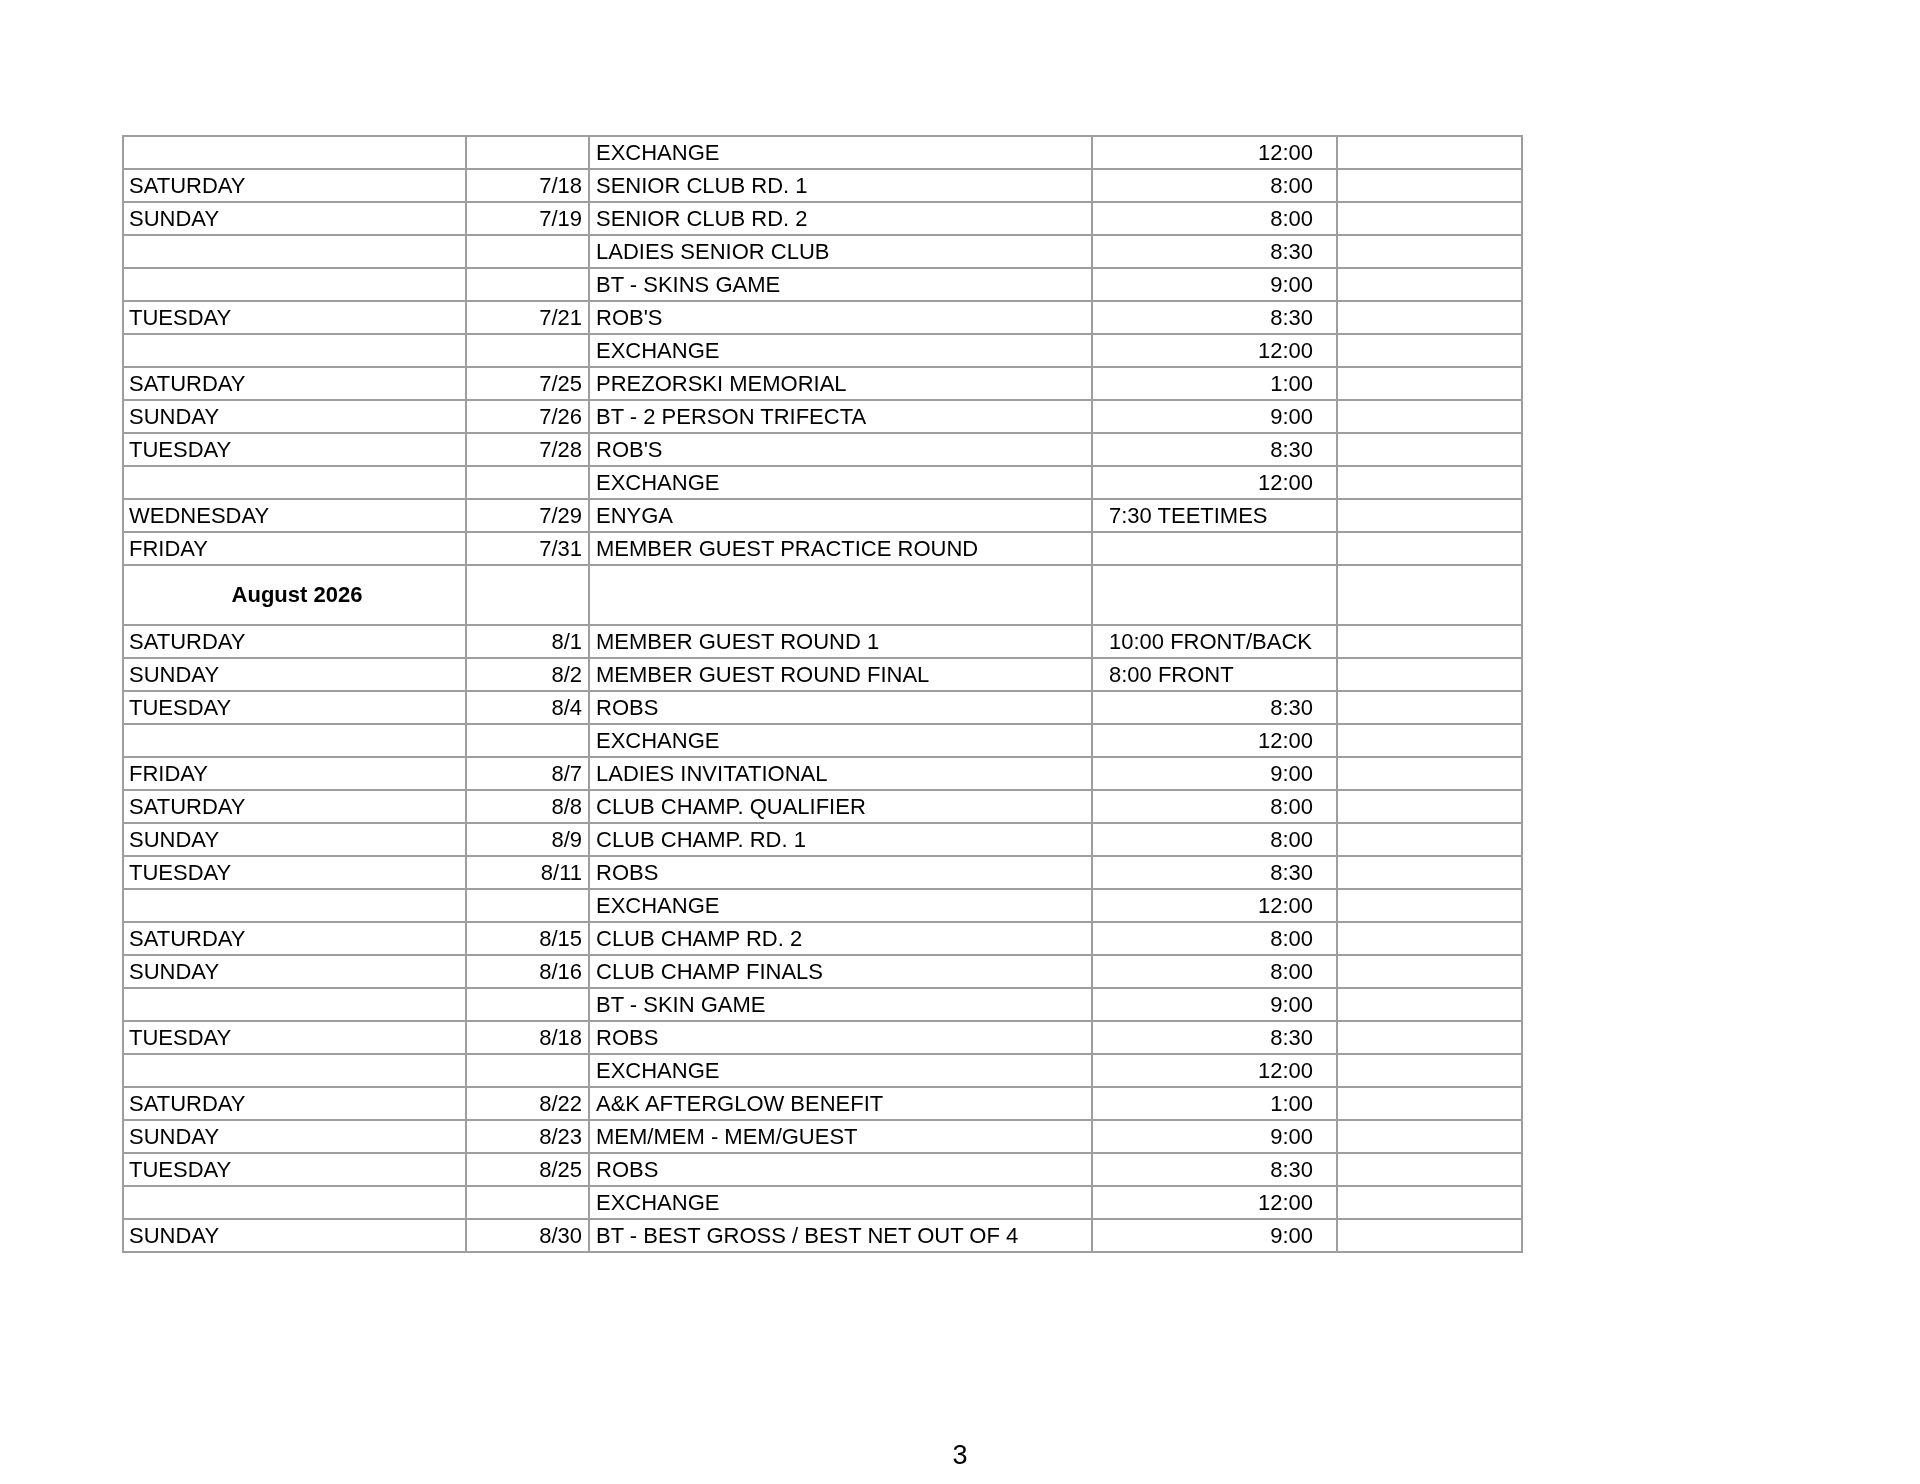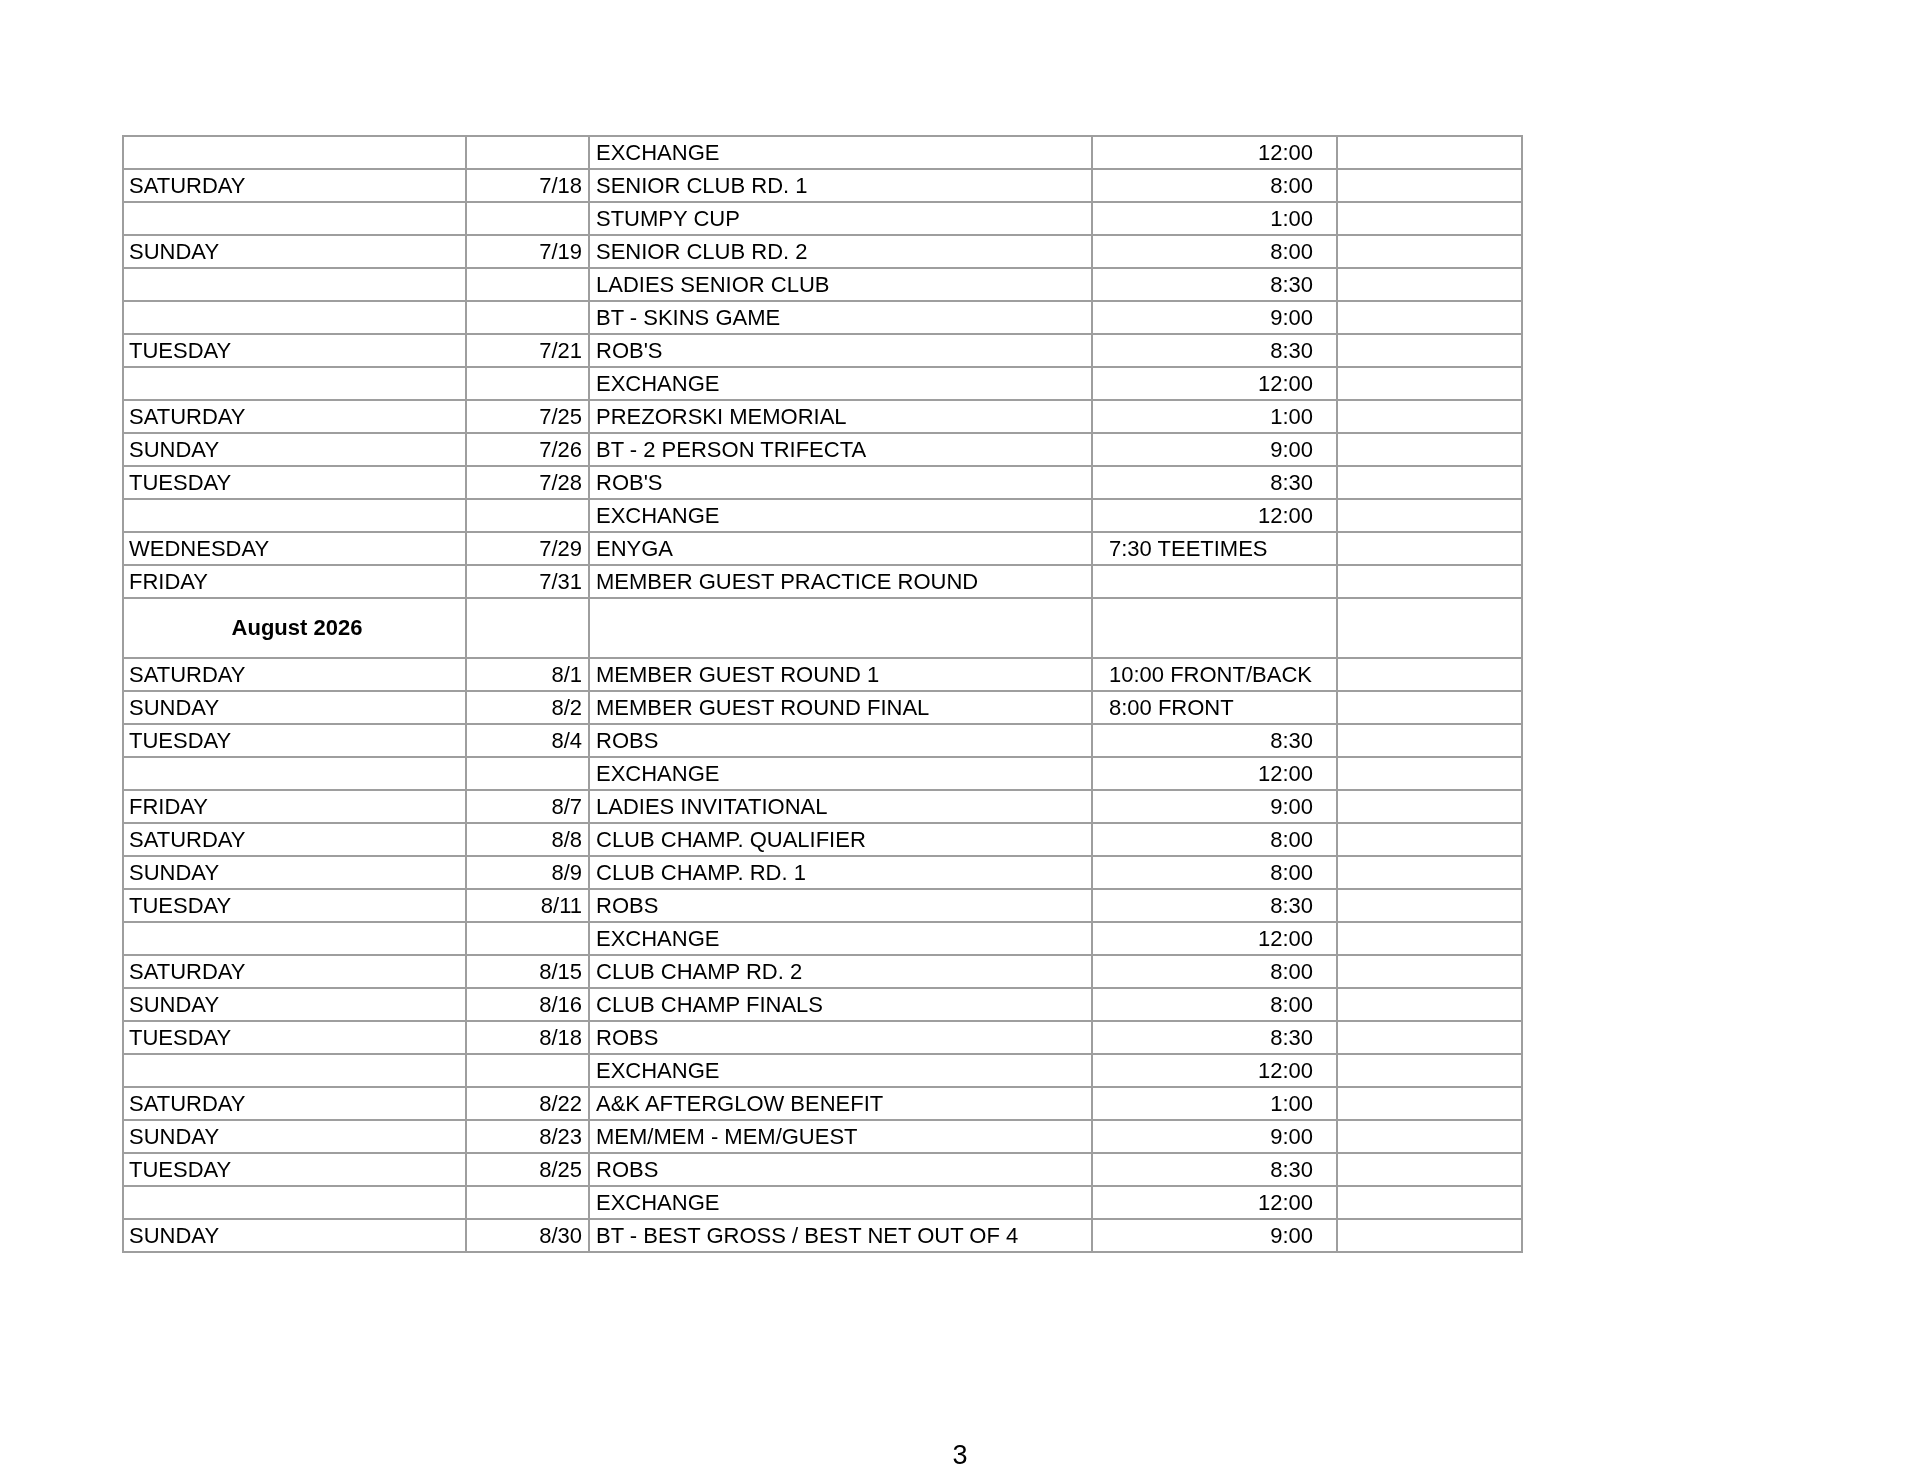--- a/index.html
+++ b/index.html
@@ -71,13 +71,6 @@
           <td class="c-notes"></td>
         </tr>
         <tr>
-          <td class="c-day"></td>
-          <td class="c-date"></td>
-          <td class="c-event">STUMPY CUP</td>
-          <td class="c-time t-right">1:00</td>
-          <td class="c-notes"></td>
-        </tr>
-        <tr>
           <td class="c-day">SUNDAY</td>
           <td class="c-date">7/19</td>
           <td class="c-event">SENIOR CLUB RD. 2</td>

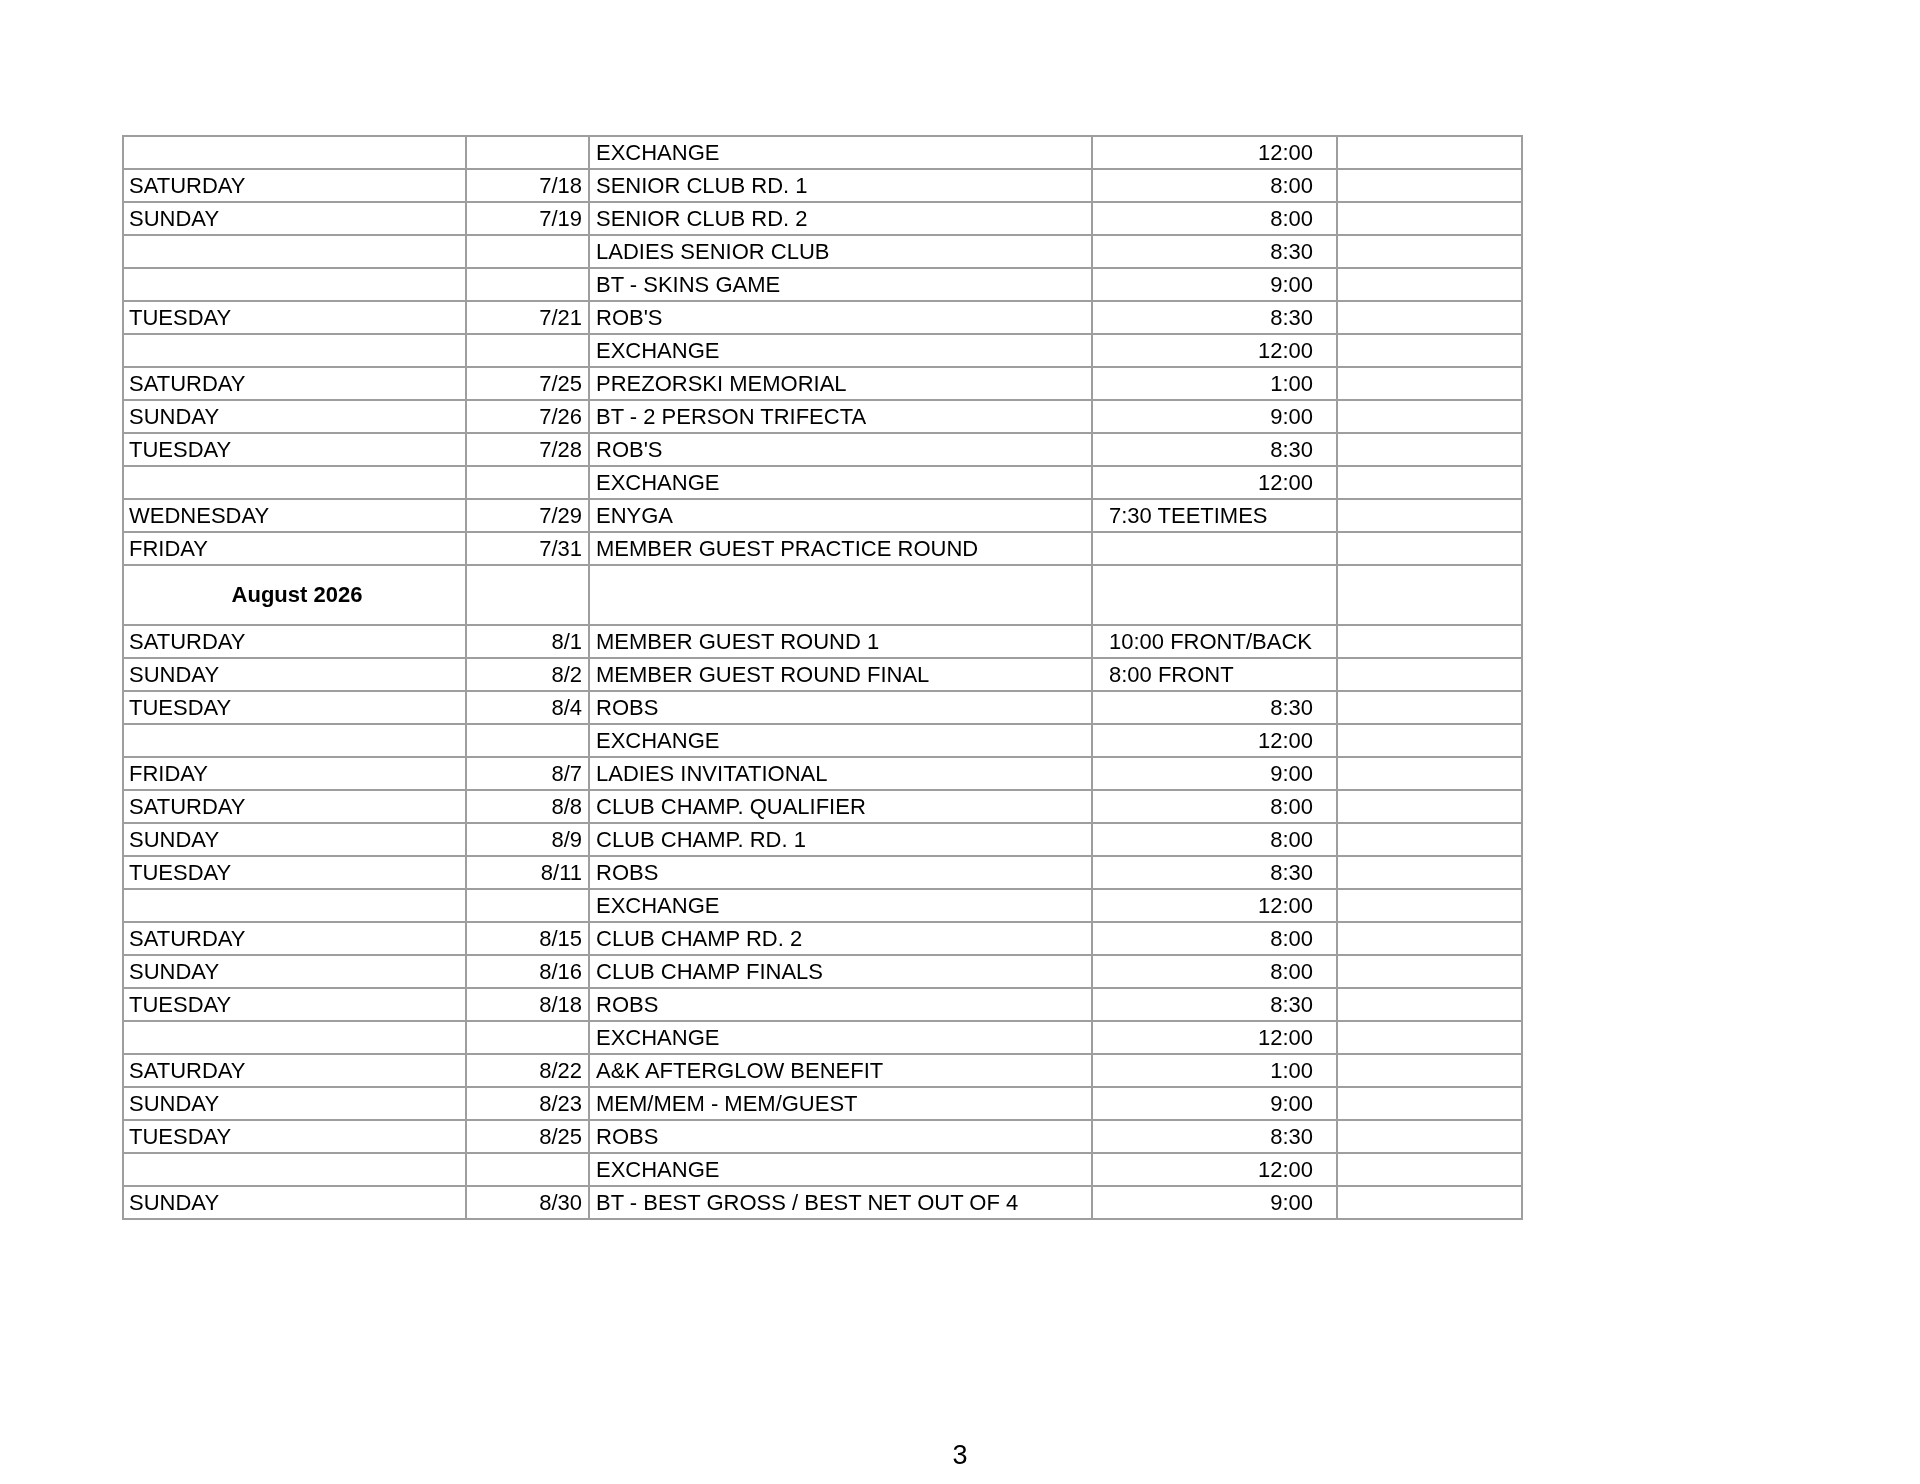--- a/index.html
+++ b/index.html
@@ -232,6 +232,13 @@
           <td class="c-notes"></td>
         </tr>
         <tr>
+          <td class="c-day"></td>
+          <td class="c-date"></td>
+          <td class="c-event">BT - SKIN GAME</td>
+          <td class="c-time t-right">9:00</td>
+          <td class="c-notes"></td>
+        </tr>
+        <tr>
           <td class="c-day">TUESDAY</td>
           <td class="c-date">8/18</td>
           <td class="c-event">ROBS</td>

